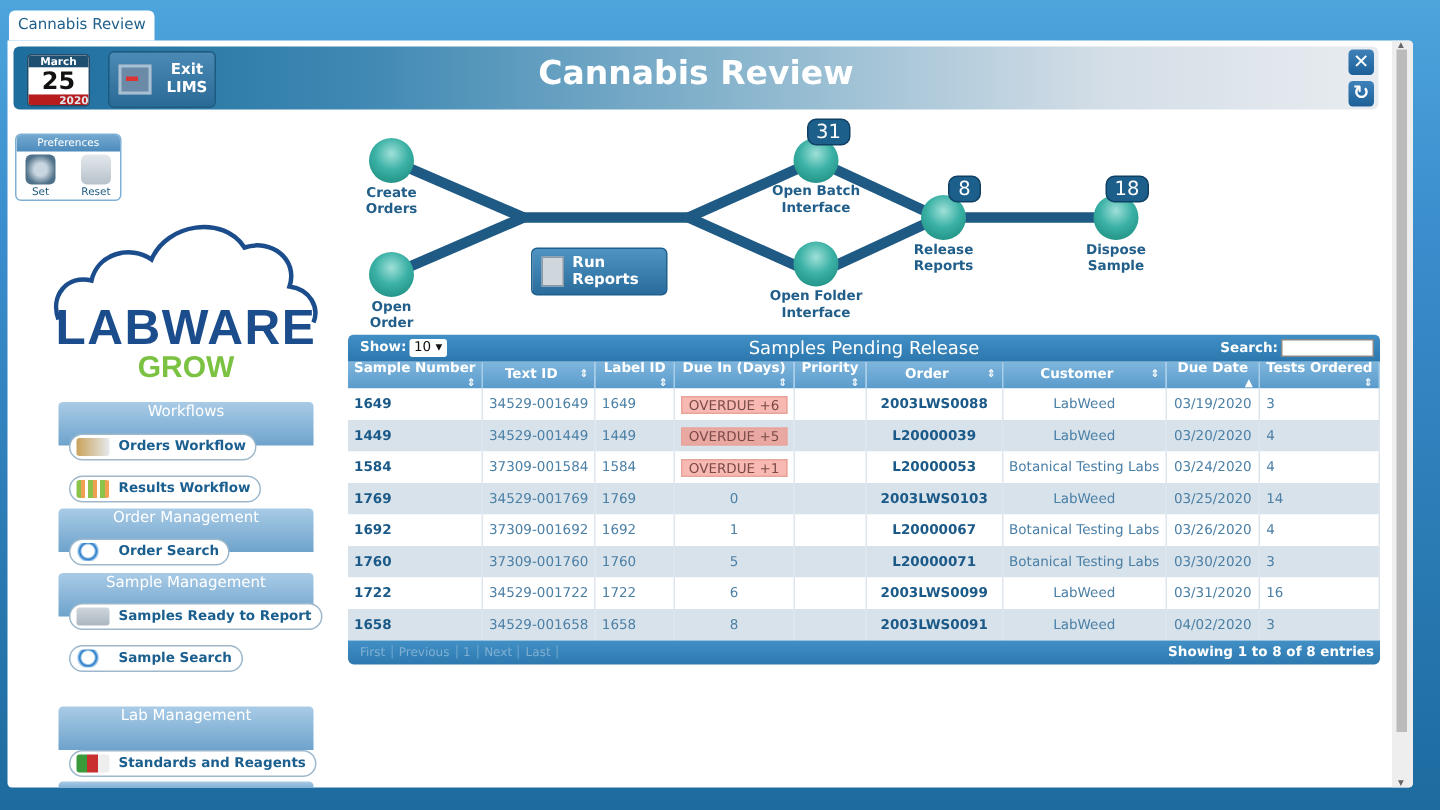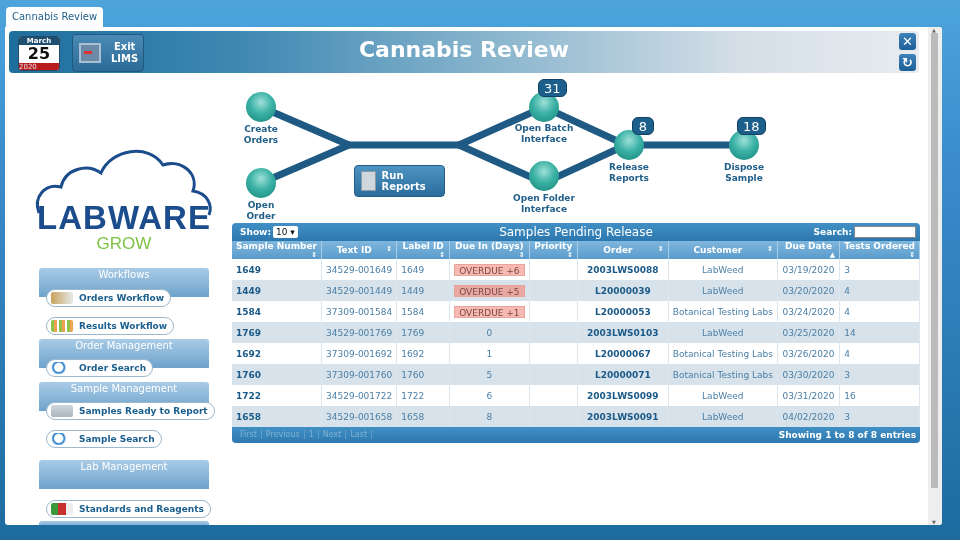--- a/index.html
+++ b/index.html
@@ -14,7 +14,7 @@
 .cal{position:absolute;left:9px;top:5px;width:42px;height:35px;border-radius:3px;background:#d6dde3;border:1px solid #244a66;overflow:hidden}
 .cal .m{height:8px;background:#1e4e70;color:#fff;font-size:7px;font-weight:bold;text-align:center;line-height:8px}
 .cal .d{height:18px;background:#fff;color:#111;font-size:16px;font-weight:bold;text-align:center;line-height:18px}
-.cal .y{height:8px;background:#b91c1c;color:#dfe6ec;font-size:7px;font-weight:normal;text-align:left;line-height:8px}
+.cal .y{height:8px;background:#b91c1c;color:#dfe6ec;font-size:7px;font-weight:bold;text-align:right;line-height:8px}
 .exit{position:absolute;left:63px;top:3px;width:72px;height:38px;border-radius:4px;background:linear-gradient(#4b8ab5,#2a6a96);border:1px solid #1e5a80;display:flex;align-items:center;padding-left:6px}
 .exit .ico{width:22px;height:20px;background:#6a8aa7;border:2px solid #a7c0d4;position:relative}
 .exit .ico:after{content:"";position:absolute;left:3px;top:6px;width:8px;height:3px;background:#d33}

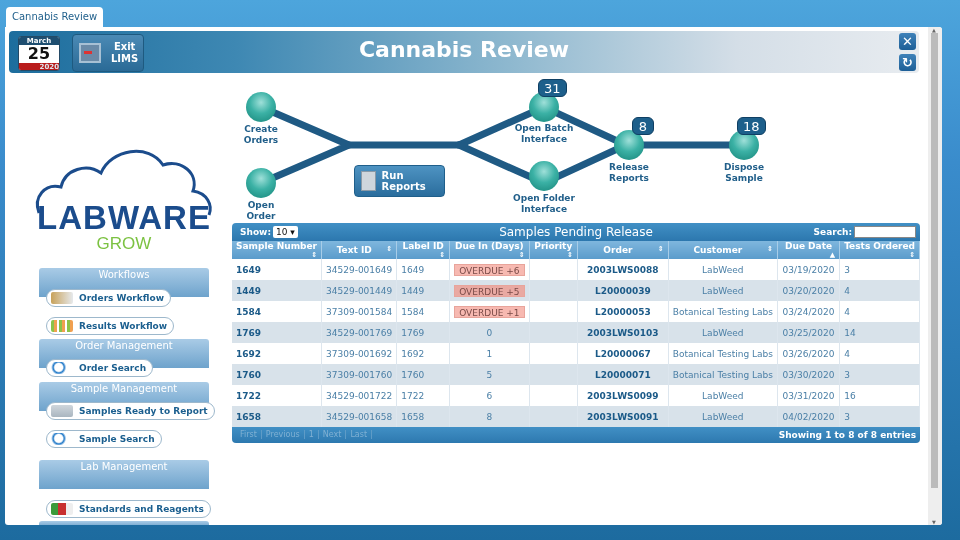--- a/index.html
+++ b/index.html
@@ -89,6 +89,17 @@
     <div class="hbtn" style="top:23px">↻</div>
   </div>
 
+  <div class="prefs">
+    <div class="hd">Preferences</div>
+    <div class="it" style="left:3px">
+      <div class="ic" style="background:radial-gradient(circle,#c9d6df 30%,#4f7189 70%)"></div>
+      <span>Set</span>
+    </div>
+    <div class="it" style="left:40px">
+      <div class="ic" style="background:linear-gradient(#e4e8ec,#b7c2cb)"></div>
+      <span>Reset</span>
+    </div>
+  </div>
 
   <div class="logo">
     <svg width="186" height="80" style="position:absolute;left:0;top:0">

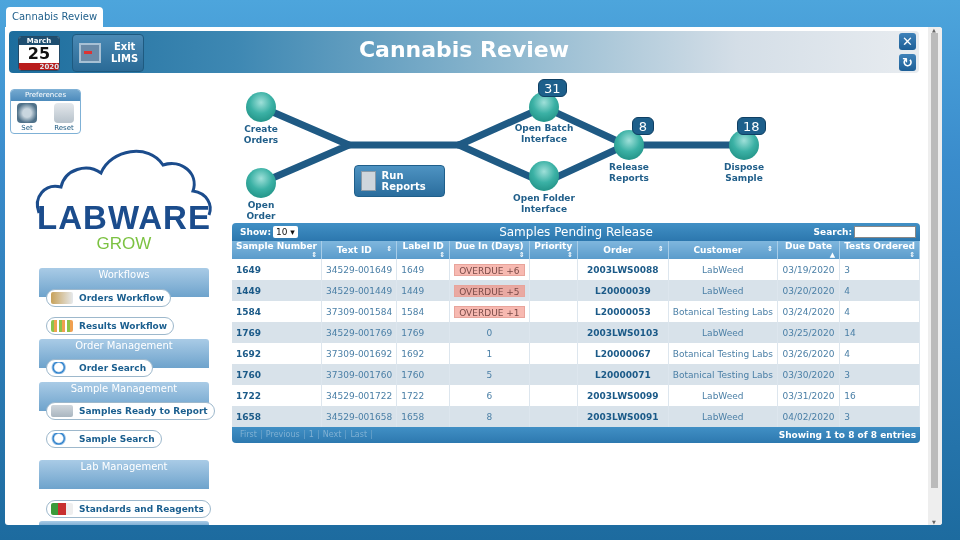--- a/index.html
+++ b/index.html
@@ -27,7 +27,7 @@
 .prefs .ic{width:20px;height:20px;margin:0 auto 1px;border-radius:4px}
 .logo{position:absolute;left:26px;top:112px;width:186px;height:120px}
 .logo .lab{position:absolute;left:0;top:60px;width:186px;text-align:center;font-size:33px;font-weight:bold;color:#1b4c8c;letter-spacing:1px;font-family:"Liberation Sans",sans-serif}
-.logo .grow{position:absolute;left:0;top:95px;width:186px;text-align:center;font-size:17px;font-weight:normal;color:#7cc242;font-family:"Liberation Sans",sans-serif}
+.logo .grow{position:absolute;left:0;top:95px;width:186px;text-align:center;font-size:20px;font-weight:bold;color:#7cc242;font-family:"Liberation Sans",sans-serif}
 .secthd{position:absolute;left:34px;width:170px;height:29px;background:linear-gradient(#a9cbe6,#6ea3cc);color:#fff;font-size:10px;text-align:center;line-height:13px;border-radius:3px 3px 0 0}
 .navbtn{position:absolute;left:41px;height:18px;border:1.5px solid #9db8cc;border-radius:9px;background:#fff;display:flex;align-items:center;padding:0 6px 0 4px;font-size:9px;font-weight:bold;color:#1b5f8f}
 .navbtn .ni{width:22px;height:12px;margin-right:6px;border-radius:2px}

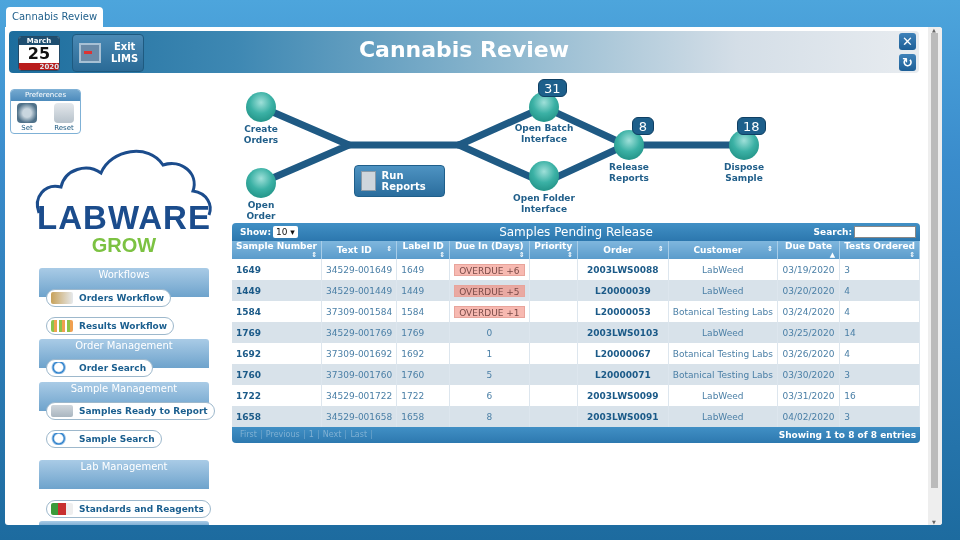--- a/index.html
+++ b/index.html
@@ -135,7 +135,7 @@
     <span>Sample Search</span>
   </div>
 
-  <div class="secthd" style="top:433px">Lab Management</div>
+  <div class="secthd" style="top:444px">Lab Management</div>
   <div class="navbtn" style="top:473px">
     <span class="ni" style="background:linear-gradient(90deg,#3a9a3a 0 33%,#c83030 33% 66%,#eee 66%)"></span>
     <span>Standards and Reagents</span>

